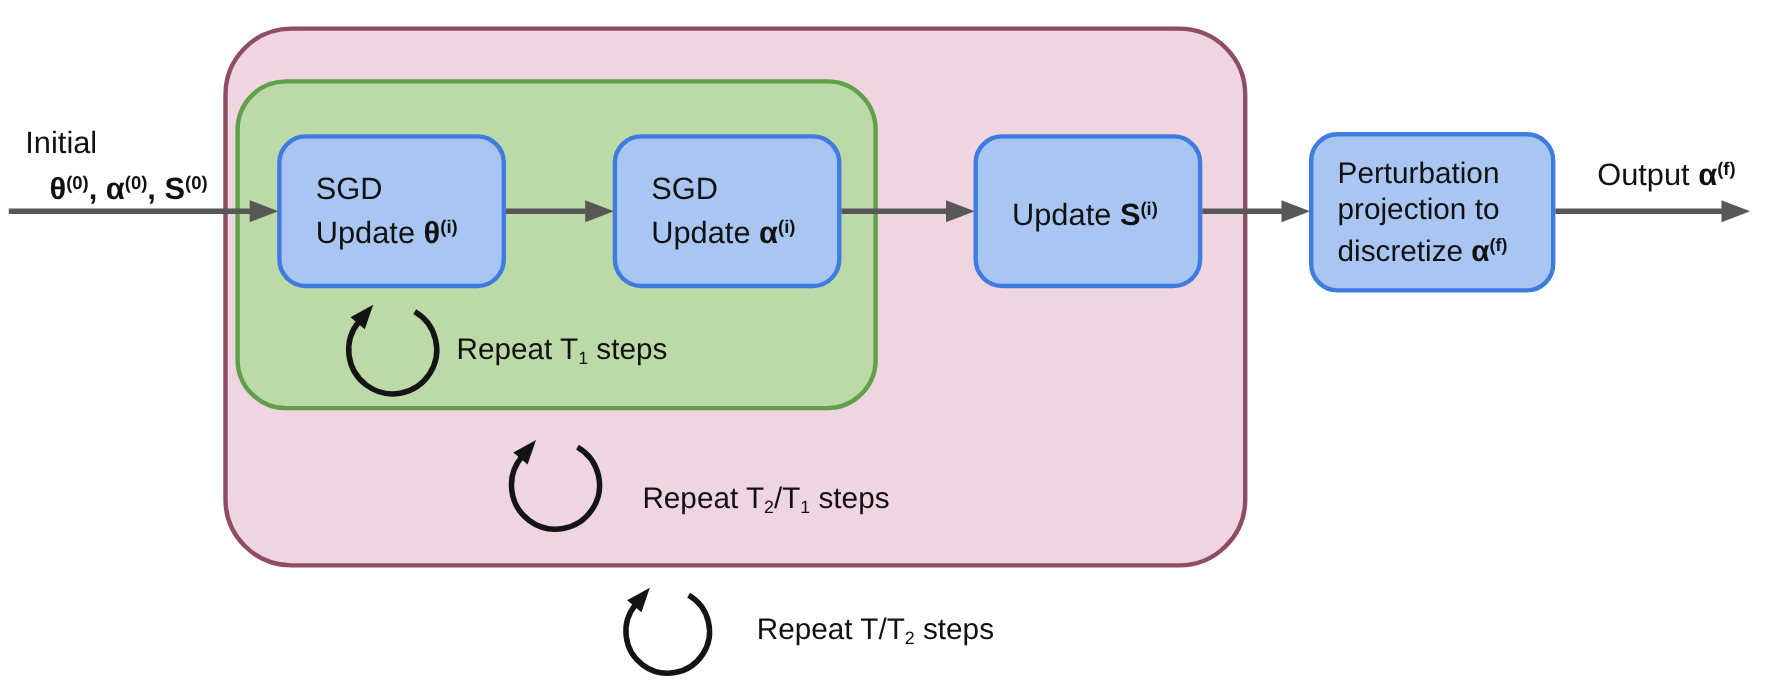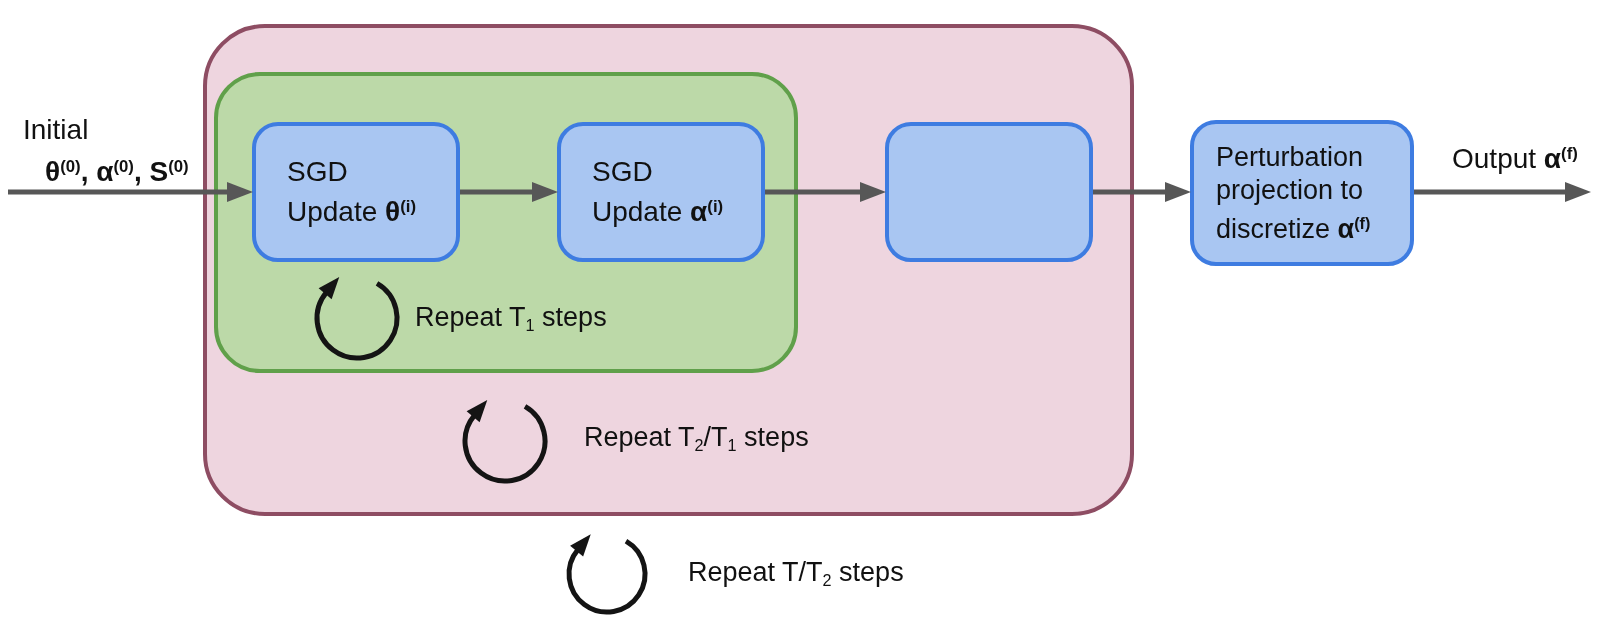--- a/index.html
+++ b/index.html
@@ -77,6 +77,7 @@
   </div>
 
   <div class="node" id="node-glister">
+    <div><span>Update </span><span class="b">S</span><span class="sup">(i)</span></div>
   </div>
 
   <div class="node" id="node-projection">

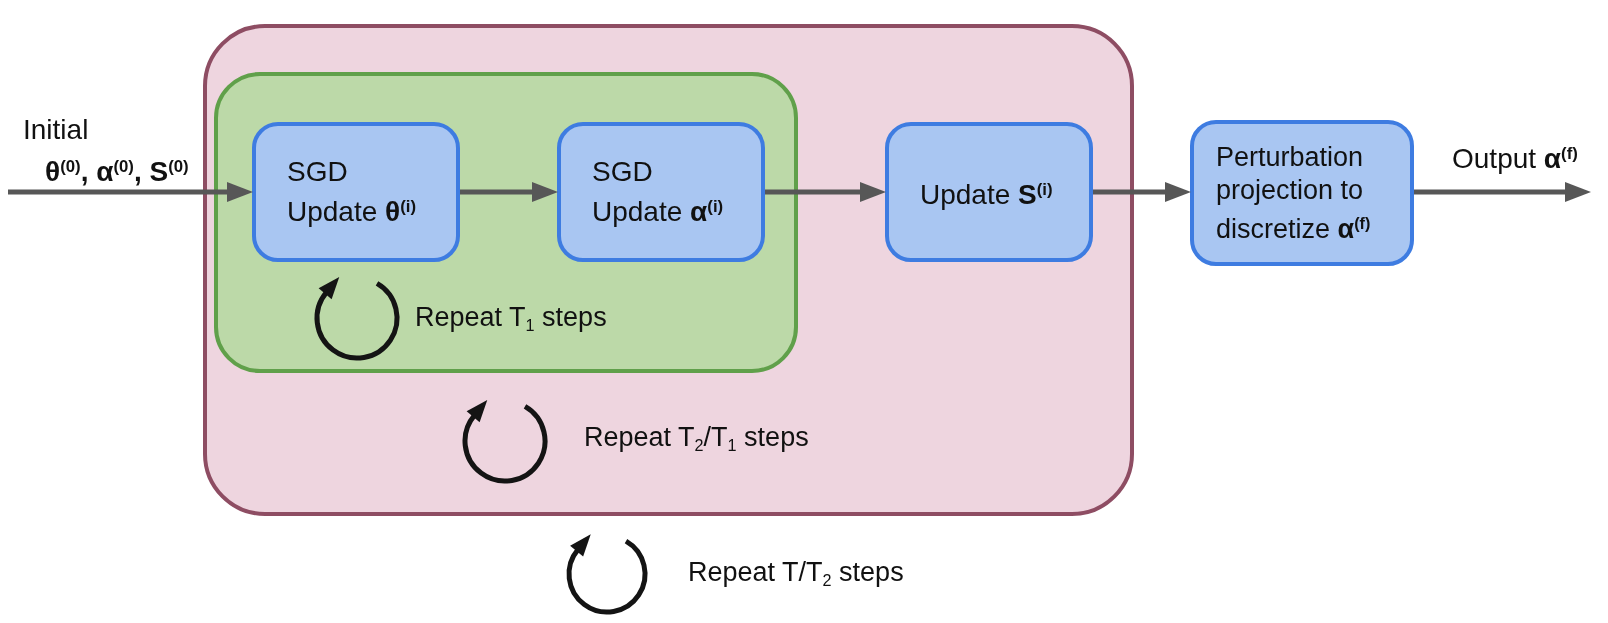--- a/index.html
+++ b/index.html
@@ -51,7 +51,7 @@
 
   .loop-label { position:absolute; font-size:27px; white-space:nowrap; }
   #loop-label-inner  { left:415px; top:302px; }
-  #loop-label-middle { left:584px; top:422px; }
+  #loop-label-middle { left:584px; top:438px; }
   #loop-label-outer  { left:688px; top:557px; }
 
   .arrows-layer { position:absolute; left:0; top:0; width:1608px; height:623px; pointer-events:none; }

